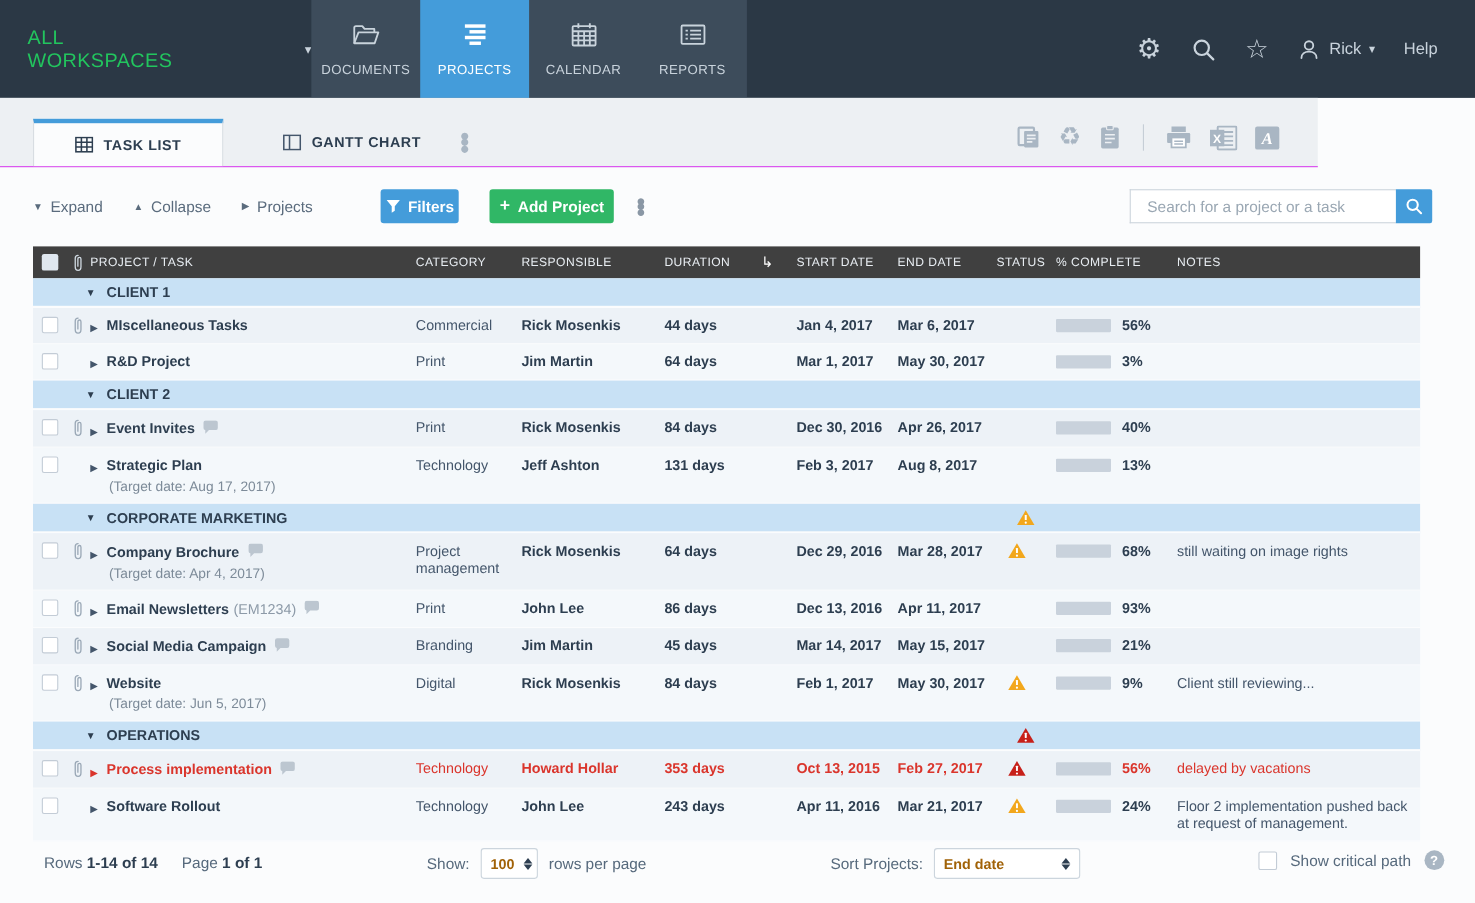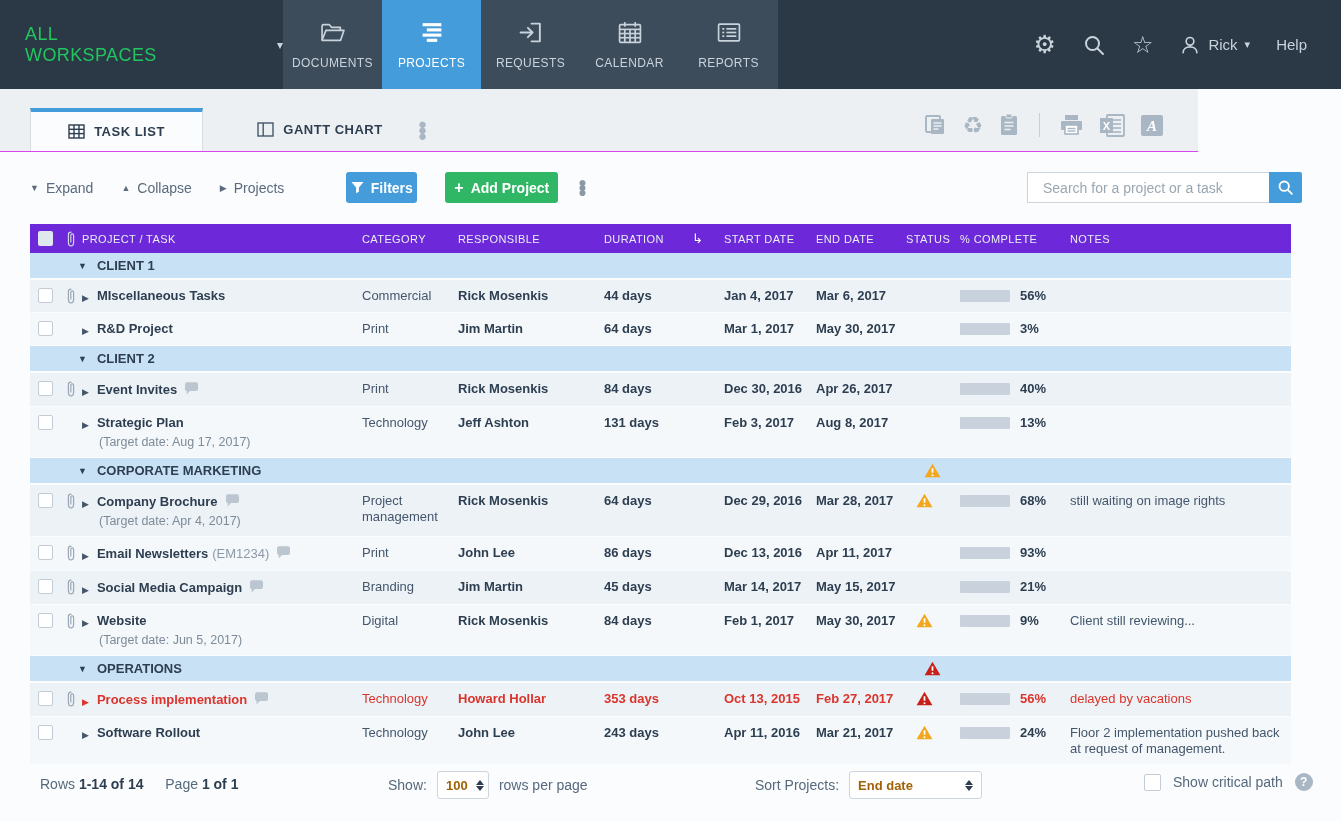--- a/index.html
+++ b/index.html
@@ -142,14 +142,6 @@
         <span class="tlabel">PROJECTS</span>
       </div>
       <div class="nav-tab">
-        <span style="color:inherit"><svg width="28" height="25" viewBox="0 0 26 24" fill="none" stroke-width="1.8" stroke-linecap="round" stroke-linejoin="round">
-            <path d="M3 12 h11"></path>
-            <path d="M10 7.5 l4.5 4.5 -4.5 4.5"></path>
-            <path d="M13.5 3.5 h8 v17 h-8"></path>
-          </svg></span>
-        <span class="tlabel">REQUESTS</span>
-      </div>
-      <div class="nav-tab">
         <span style="color:inherit"><svg width="28" height="25" viewBox="0 0 26 24" fill="none" stroke-width="1.6">
             <rect x="3" y="4.5" width="20" height="17" rx="1"></rect>
             <line x1="3" y1="9" x2="23" y2="9"></line>

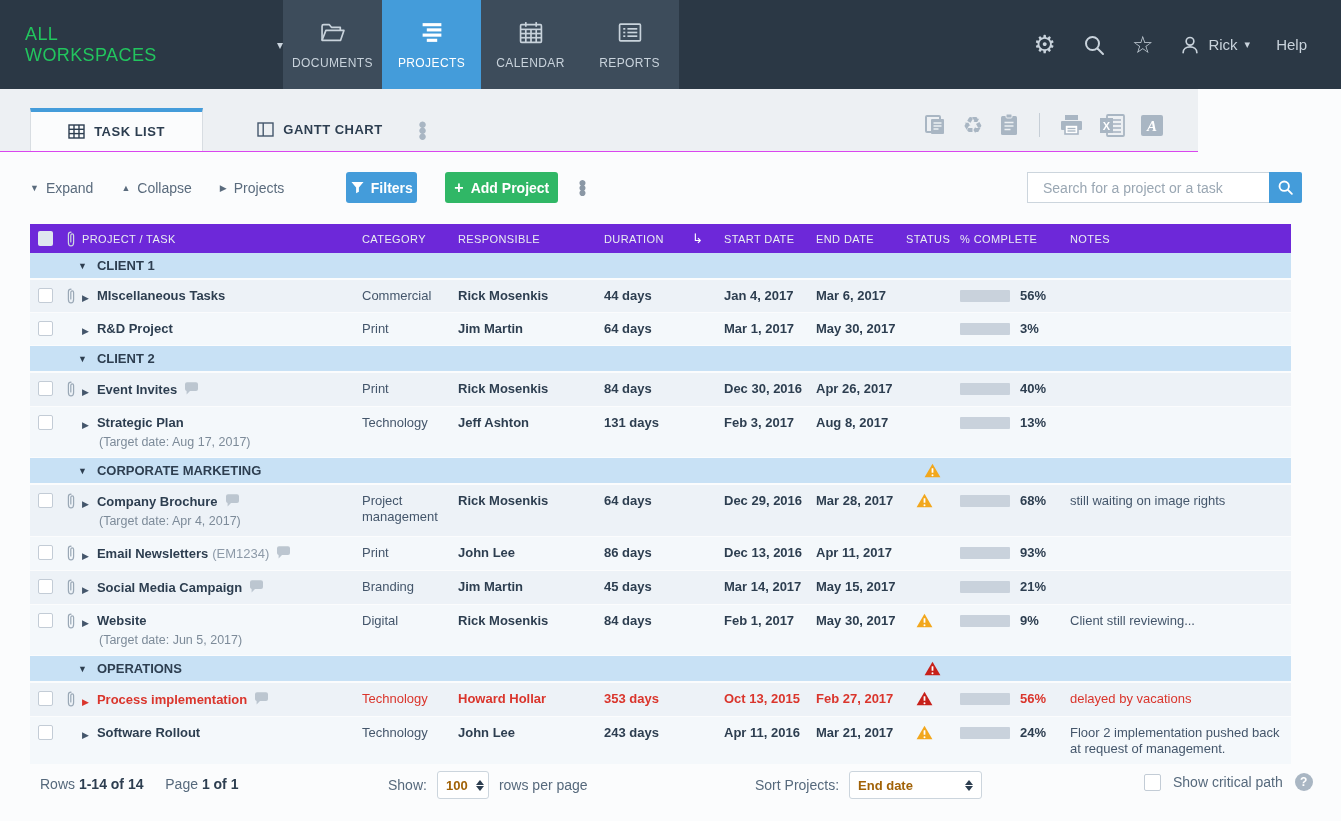--- a/index.html
+++ b/index.html
@@ -56,7 +56,7 @@
 
   
   .task-table { position:absolute; top:224px; left:30px; width:1261px; }
-  .t-head { display:flex; align-items:center; height:29px; background:#6d28d9; color:#e8edf2; font-size:11px; letter-spacing:.4px; }
+  .t-head { display:flex; align-items:center; height:29px; background:#404040; color:#e8edf2; font-size:11px; letter-spacing:.4px; }
   .t-head .hcell { cursor:pointer; }
   .c-check { width:30px; flex:none; display:flex; justify-content:center; }
   .c-clip  { width:22px; flex:none; display:flex; justify-content:center; }

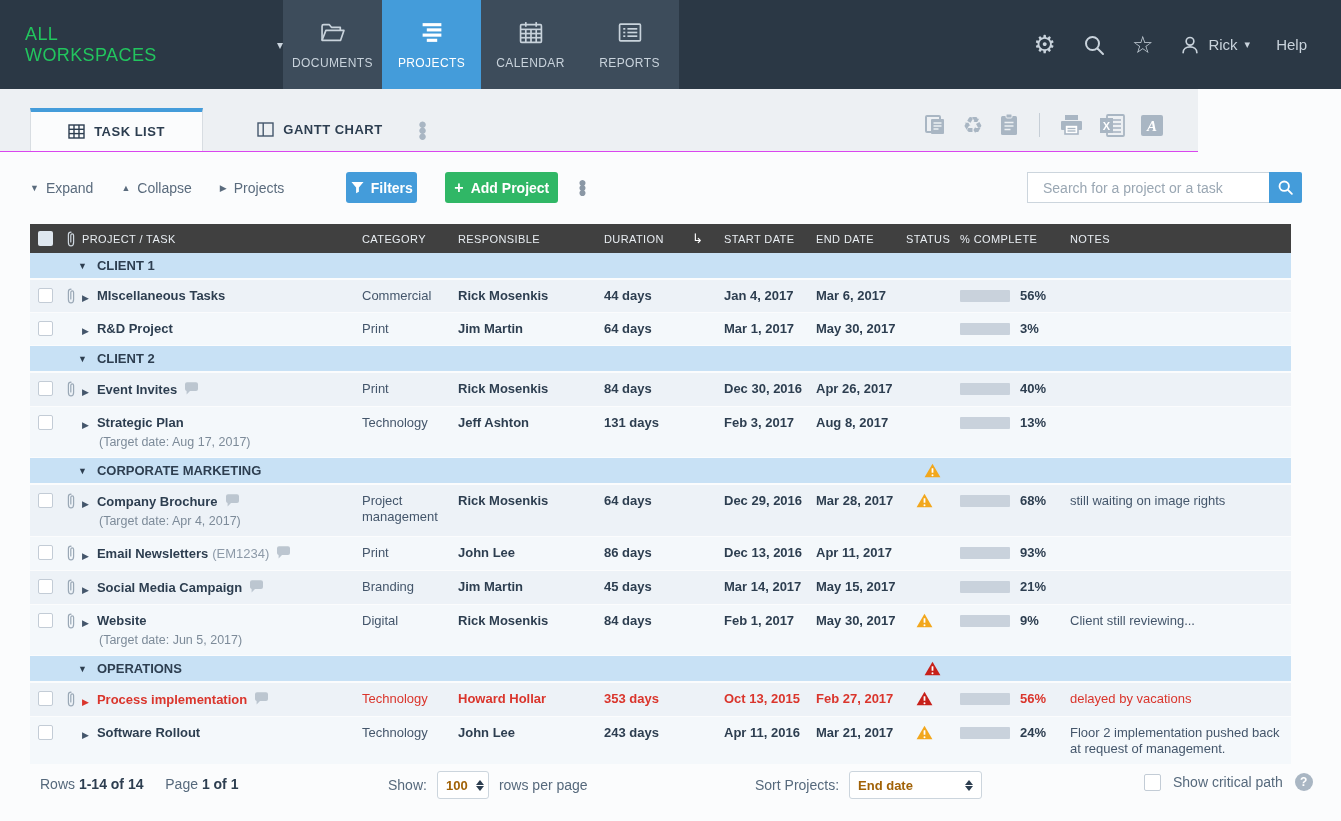--- a/index.html
+++ b/index.html
@@ -62,7 +62,7 @@
   .c-clip  { width:22px; flex:none; display:flex; justify-content:center; }
   .c-title { flex:1; min-width:0; padding-right:8px; }
   .c-cat   { width:96px; flex:none; padding-right:8px; }
-  .c-resp  { width:146px; flex:none; padding-right:8px; }
+  .c-resp  { width:130px; flex:none; padding-right:8px; }
   .c-dur   { width:88px; flex:none; }
   .c-dep   { width:32px; flex:none; }
   .c-start { width:92px; flex:none; }

